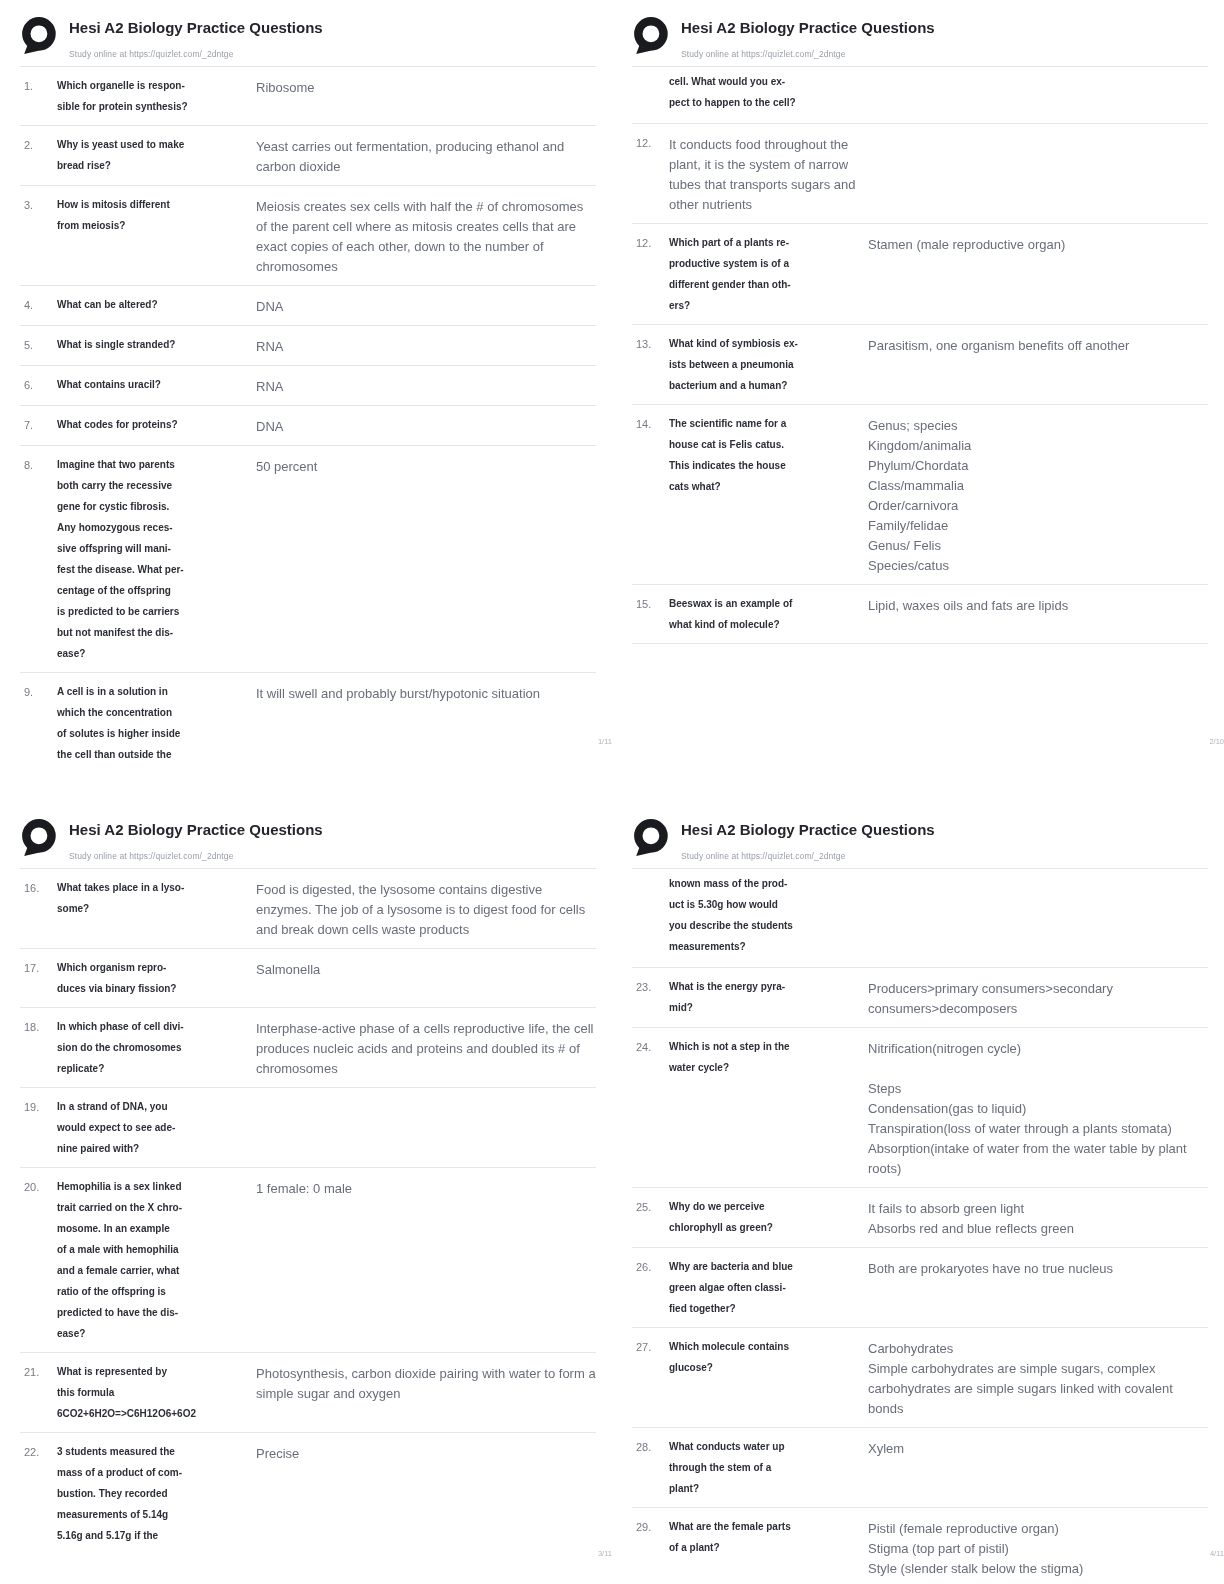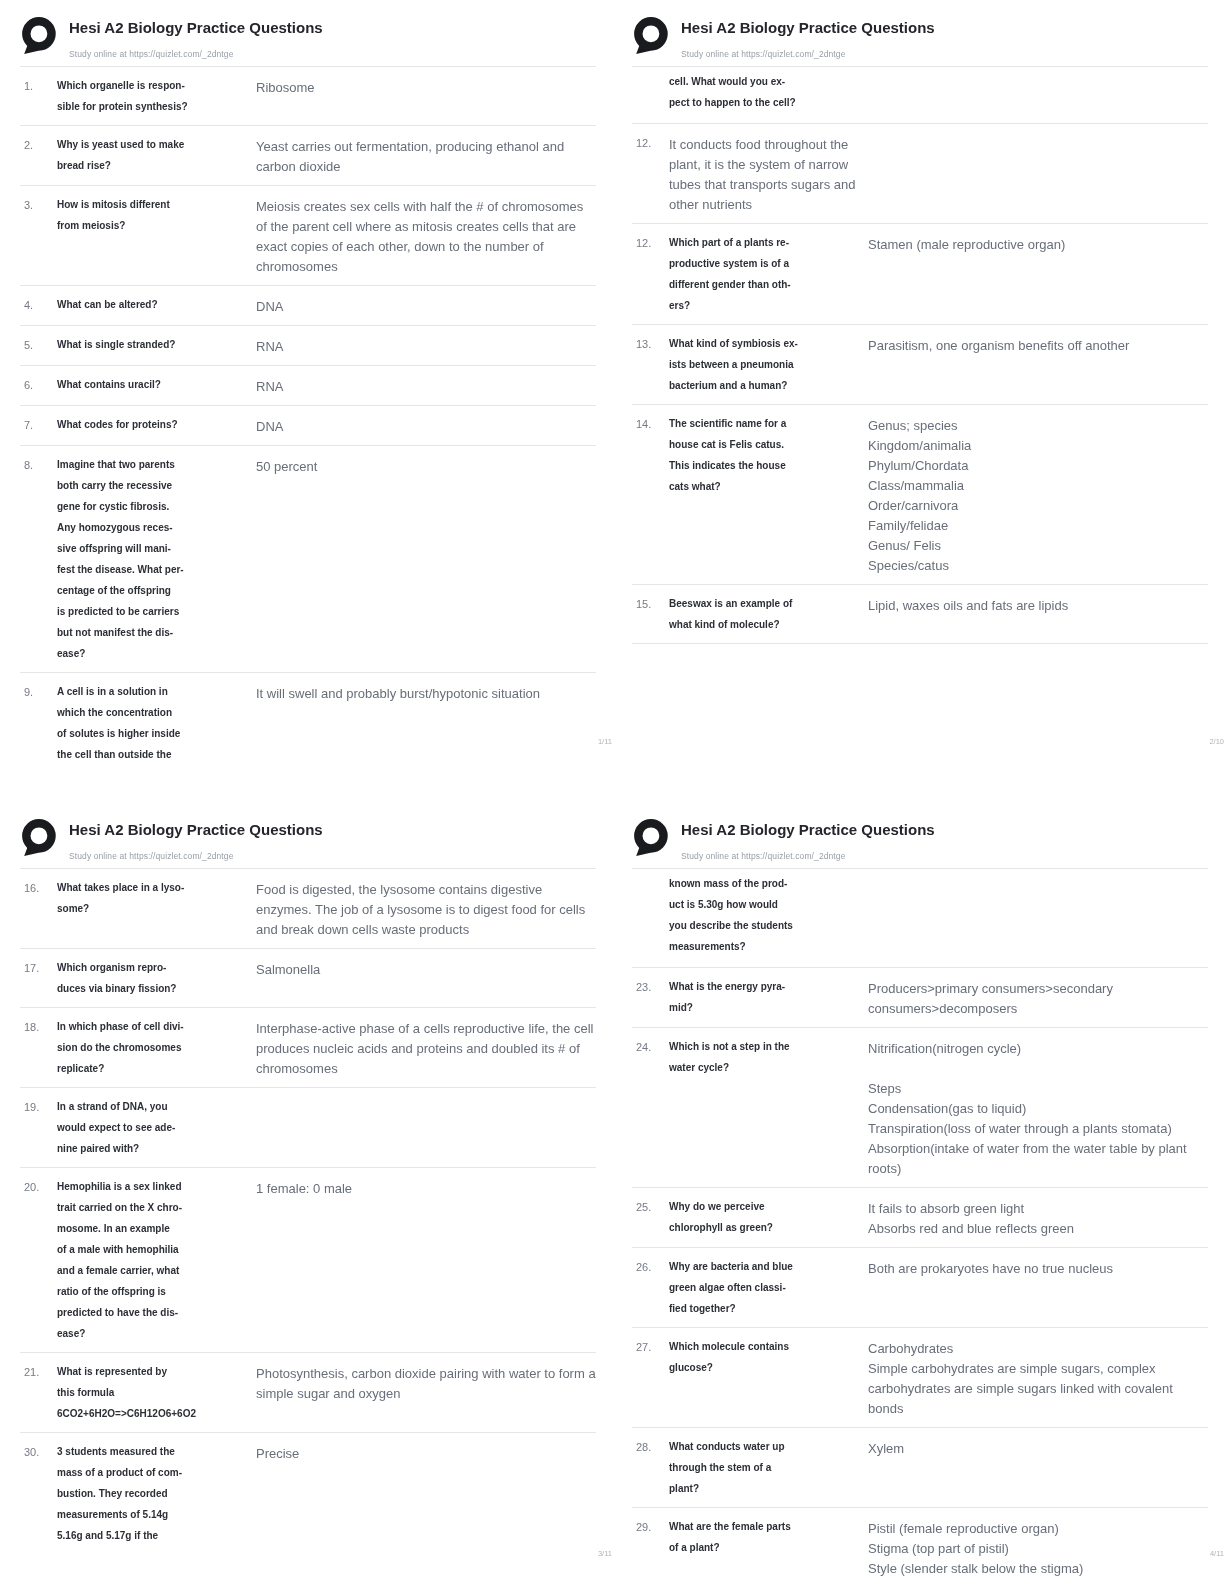--- a/index.html
+++ b/index.html
@@ -248,7 +248,7 @@
         <div class="atext">Photosynthesis, carbon dioxide pairing with water to form a simple sugar and oxygen</div>
       </div>
       <div class="row cut">
-        <span class="qnum">30.</span>
+        <span class="qnum">22.</span>
         <div class="qtext">3 students measured the
 mass of a product of com-
 bustion. They recorded

